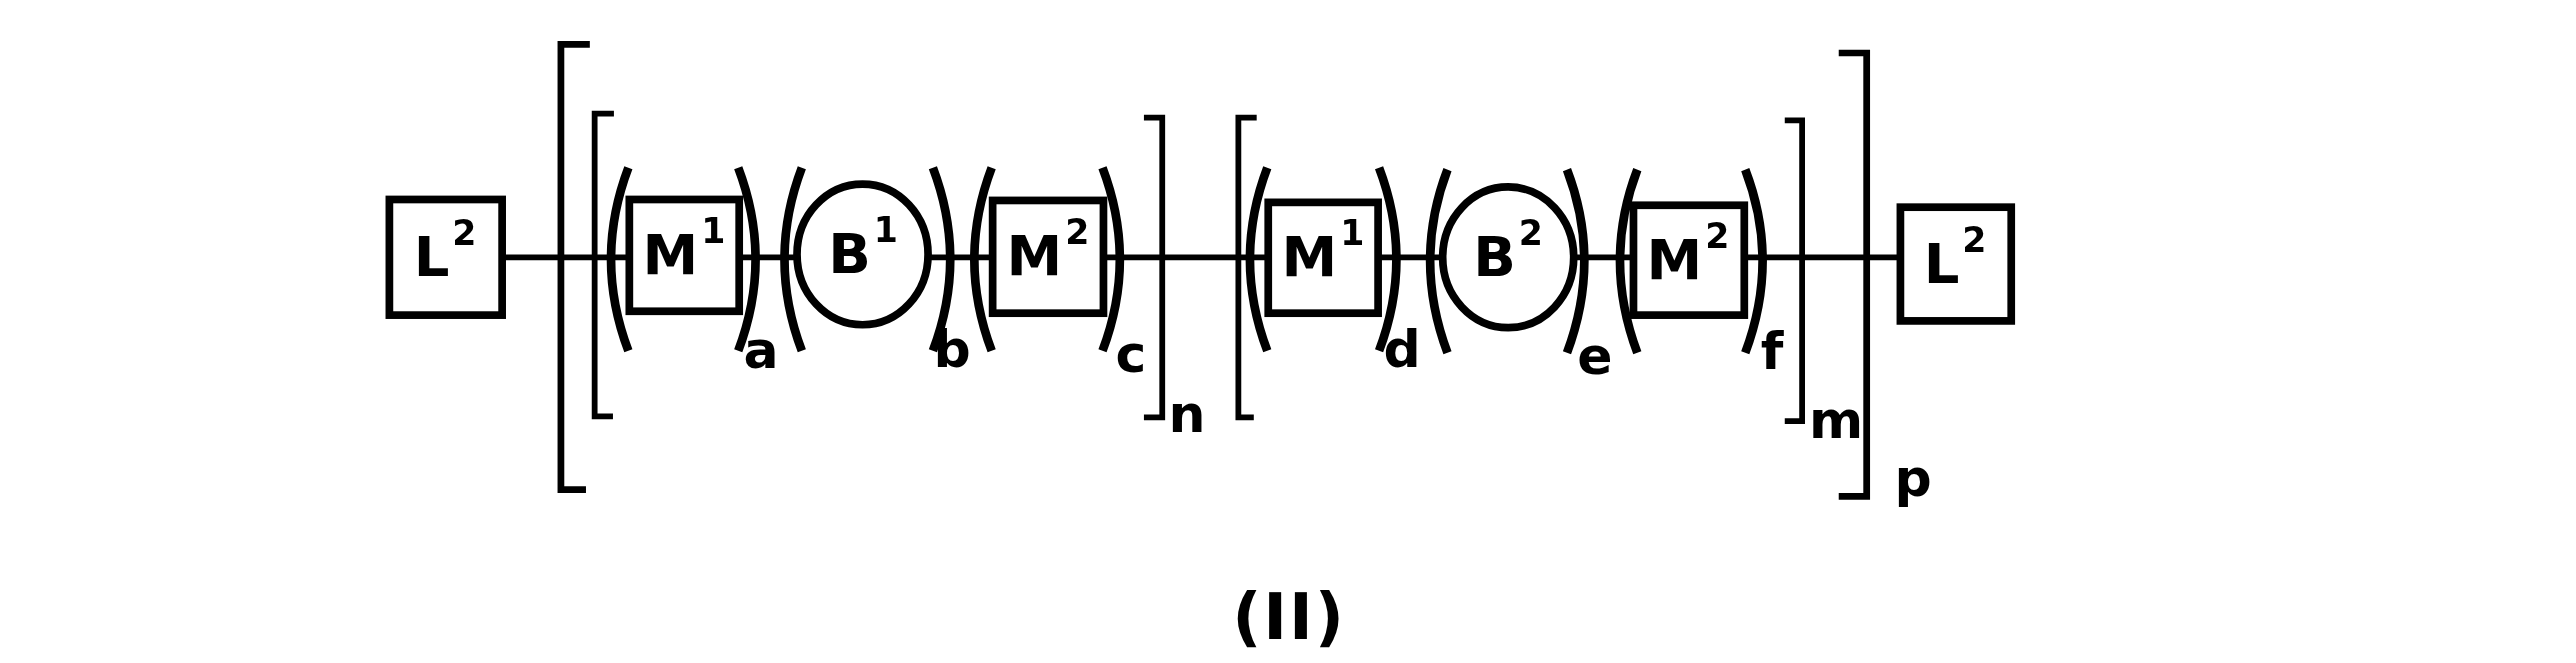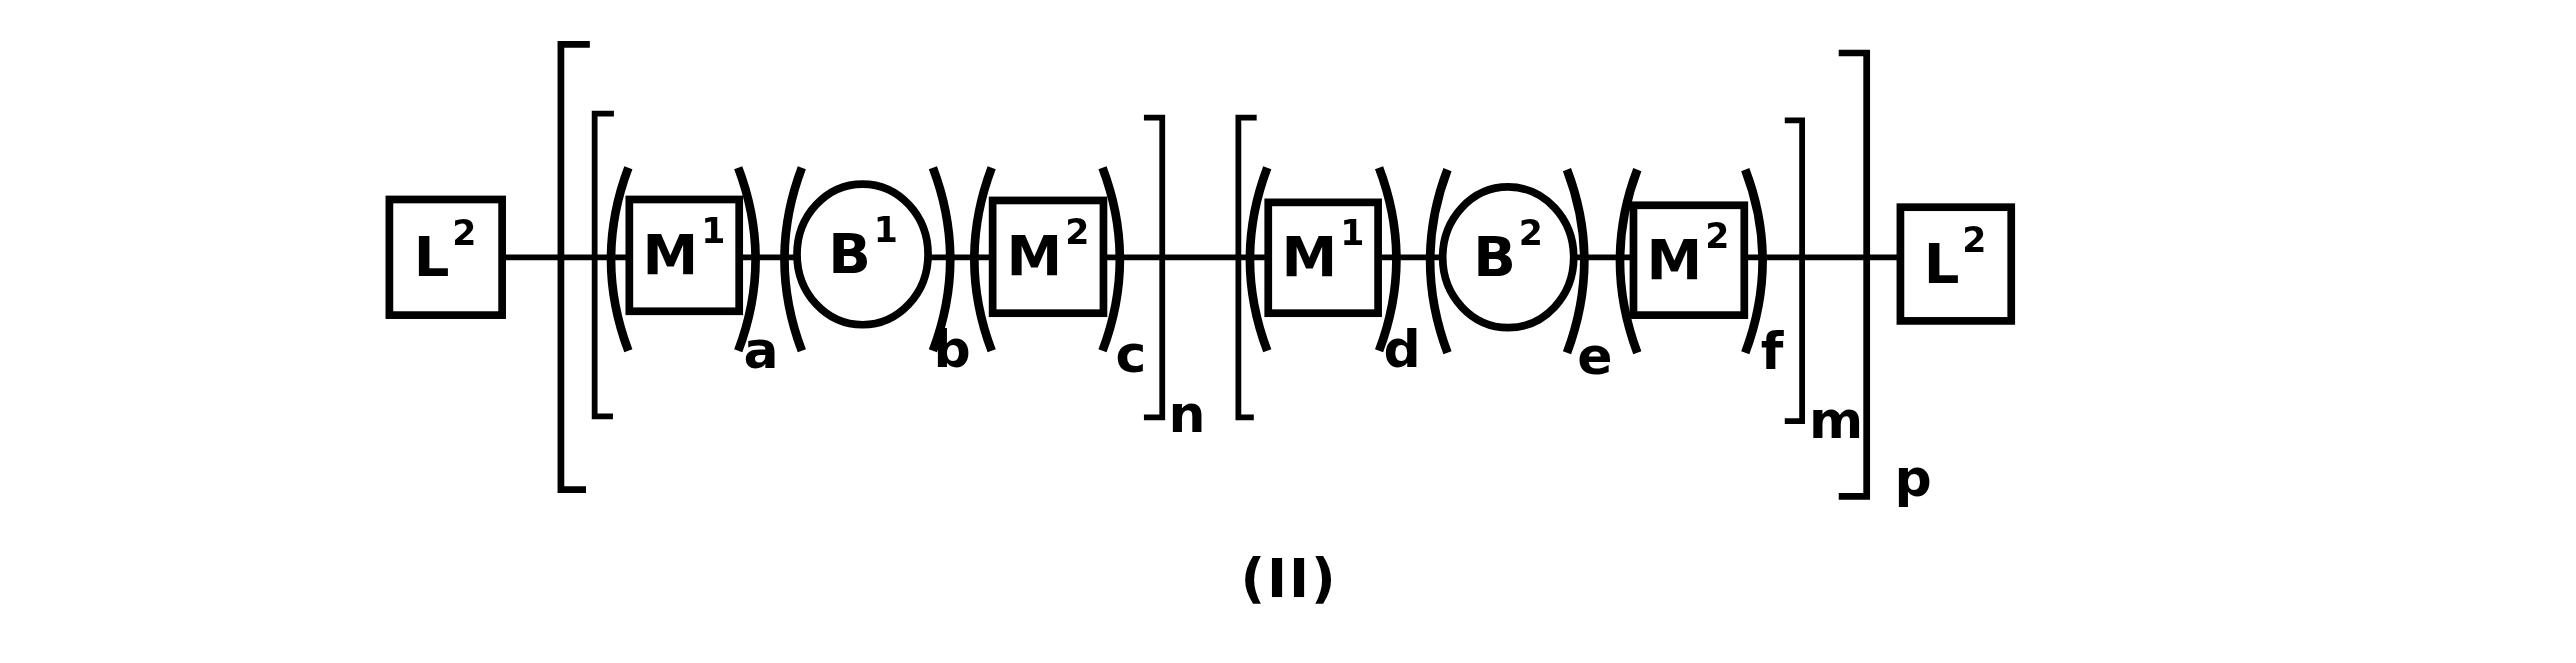--- a/index.html
+++ b/index.html
@@ -39,10 +39,11 @@
   .caption {
     position: absolute;
     transform: translate(-50%, -50%);
-    font-size: 54px;
+    font-size: 64px;
     font-weight: bold;
     letter-spacing: 1.9px;
     line-height: 1;
+    margin-top: 38px;
   }
 </style>
 </head>

